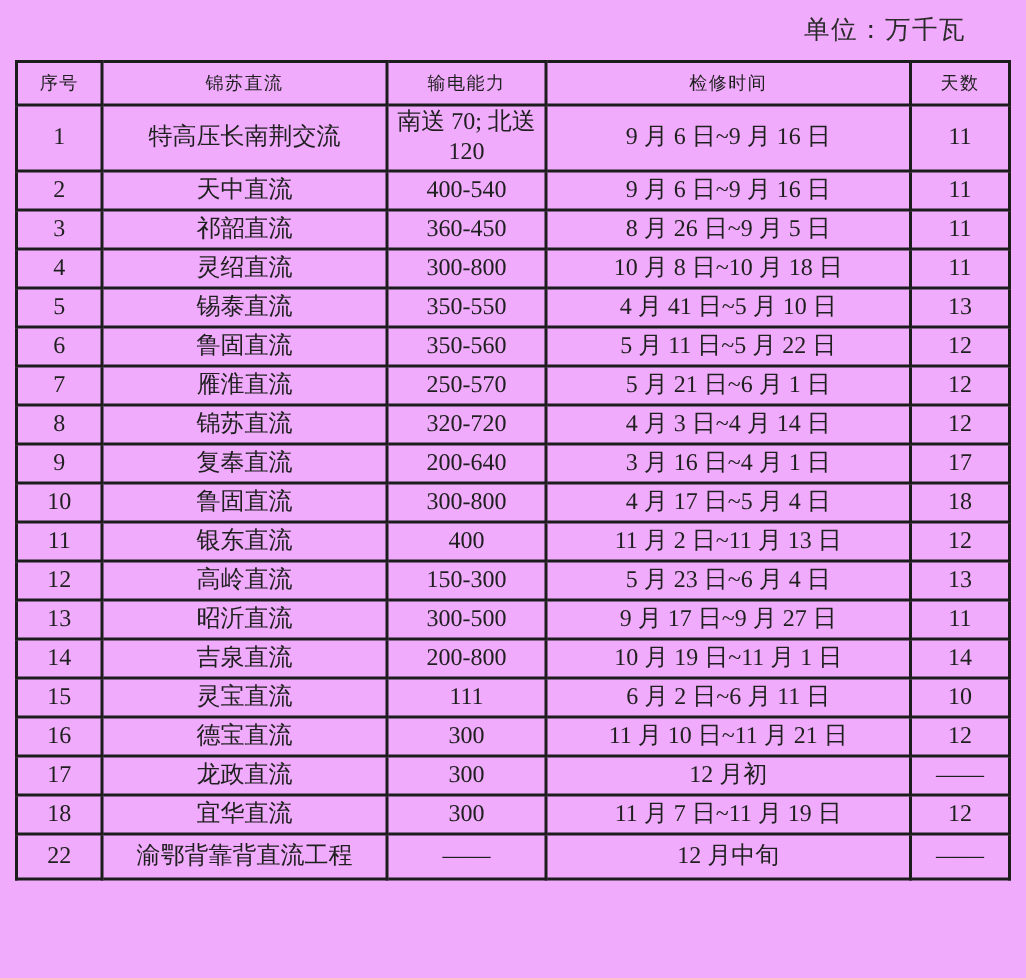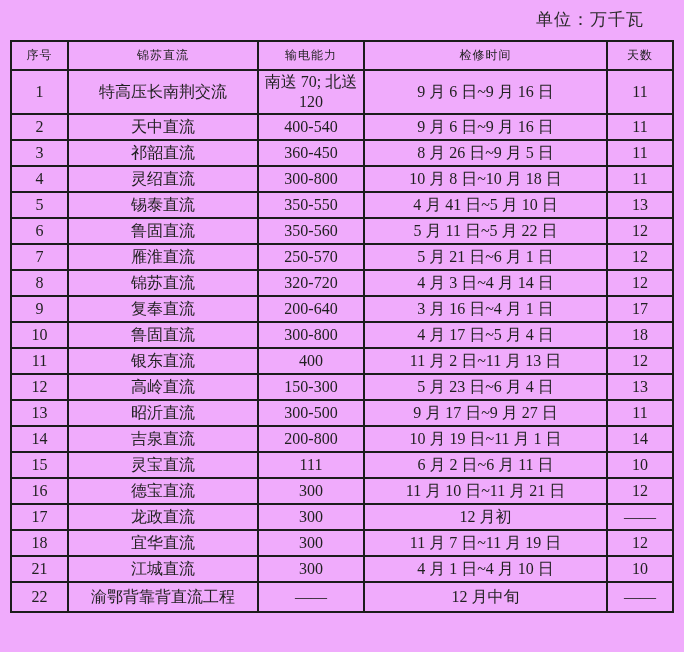--- a/index.html
+++ b/index.html
@@ -211,13 +211,6 @@
           <td>11 月 7 日~11 月 19 日</td>
           <td>12</td>
         </tr>
-        <tr>
-          <td>21</td>
-          <td>江城直流</td>
-          <td>300</td>
-          <td>4 月 1 日~4 月 10 日</td>
-          <td>10</td>
-        </tr>
         <tr class="row-last">
           <td>22</td>
           <td>渝鄂背靠背直流工程</td>

